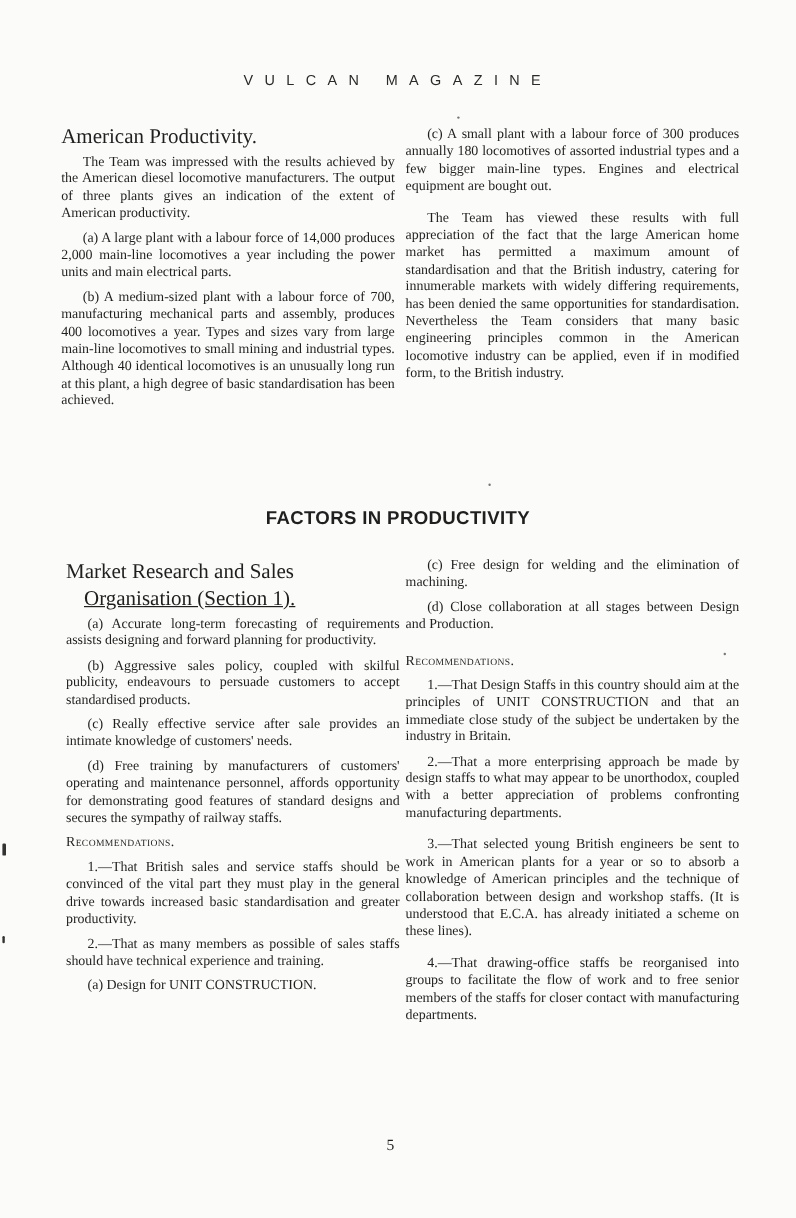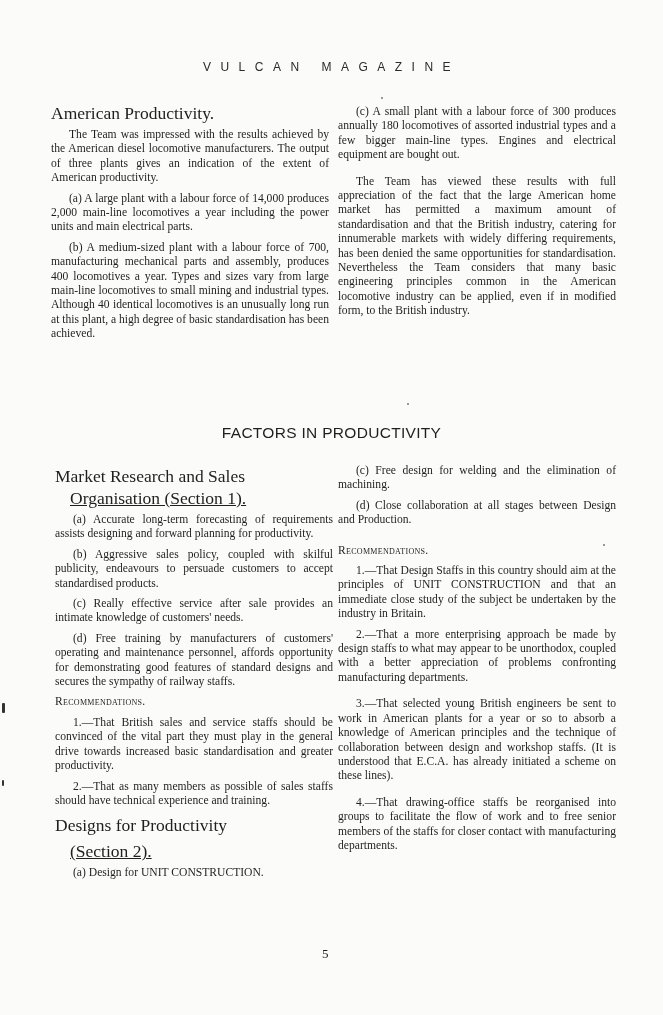--- a/index.html
+++ b/index.html
@@ -19,7 +19,7 @@
     .smallcaps { font-variant: small-caps; letter-spacing: 0.3px; text-indent: 0 !important; margin-top: 2px !important; }
     .section-head {
       position: absolute; top: 424px; left: 0; width: 663px; text-align: center;
-      font-family: "Liberation Sans", "DejaVu Sans", sans-serif; font-weight: normal; font-size: 15.5px; letter-spacing: 0.3px;
+      font-family: "Liberation Sans", "DejaVu Sans", sans-serif; font-weight: bold; font-size: 15.5px; letter-spacing: 0.3px;
     }
     .page-number { position: absolute; top: 946px; left: 322px; font-size: 13px; }
     .margin-mark { position: absolute; left: 2px; width: 3px; background: #333; border-radius: 1px; }

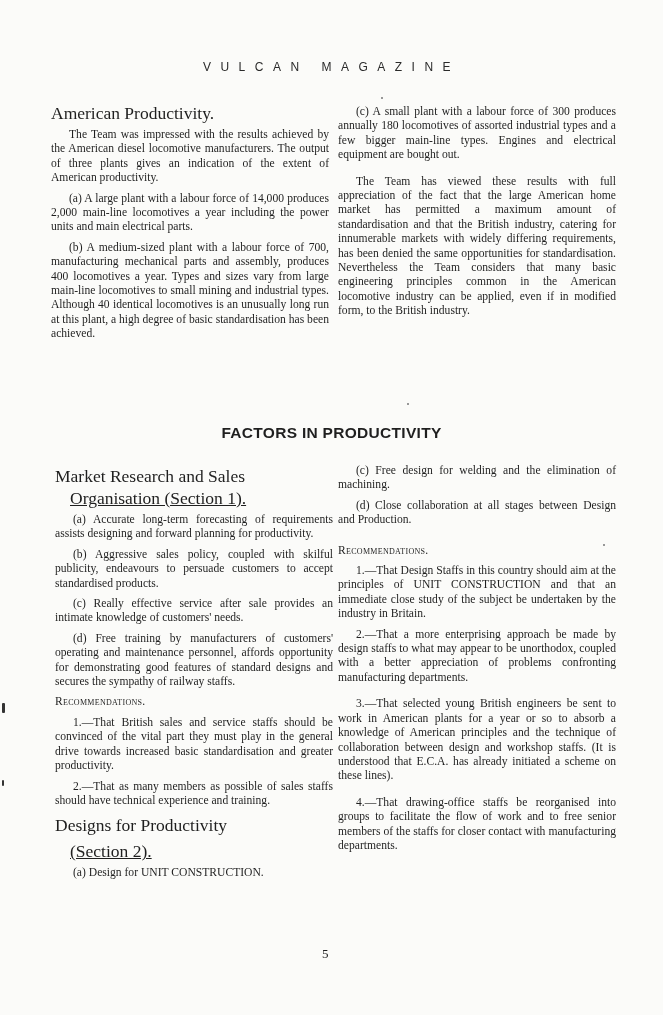--- a/index.html
+++ b/index.html
@@ -56,10 +56,6 @@
   <p class="smallcaps">Recommendations.</p>
   <p>1.—That British sales and service staffs should be convinced of the vital part they must play in the general drive towards increased basic standardisation and greater productivity.</p>
   <p>2.—That as many members as possible of sales staffs should have technical experience and training.</p>
-  <div class="h2" style="margin-top:2px;">
-    <span>Designs for Productivity</span>
-    <span class="indent" style="margin-top:4px;">(Section 2).</span>
-  </div>
   <p>(a) Design for UNIT CONSTRUCTION.</p>
 </div>
 

